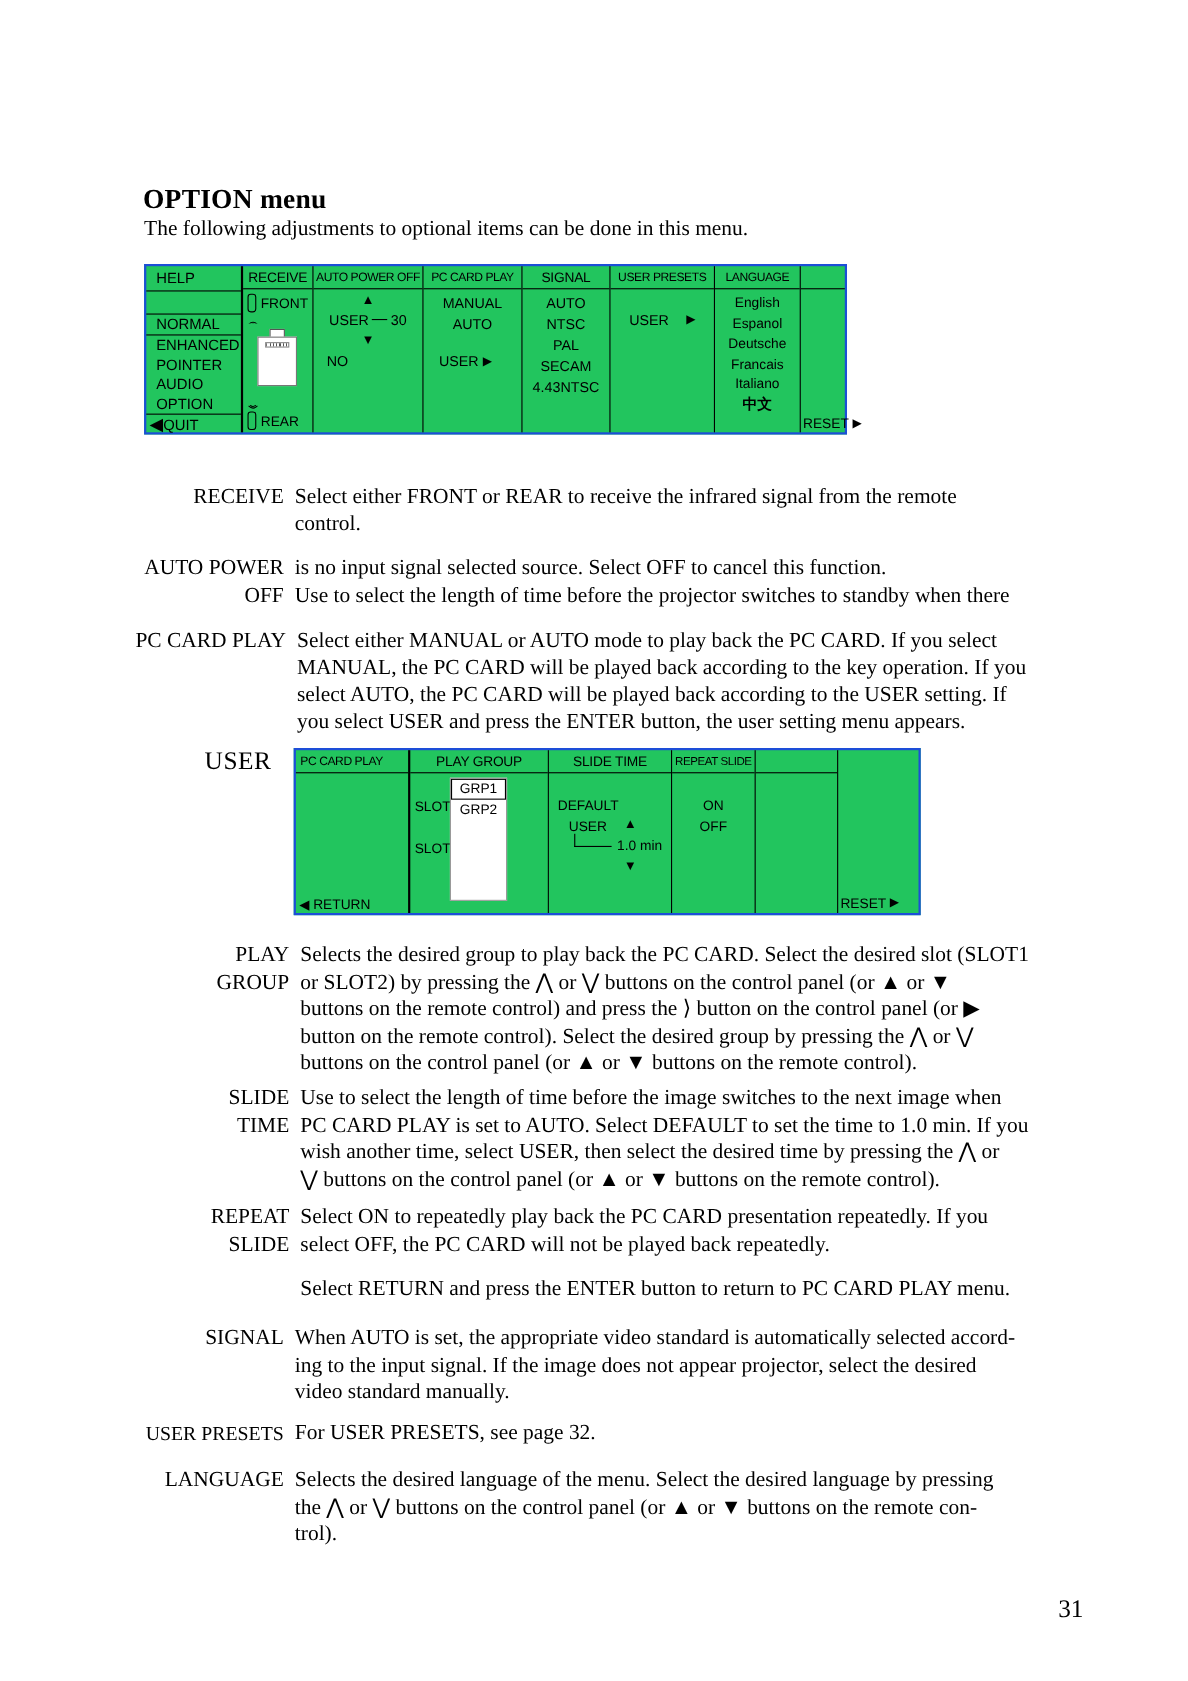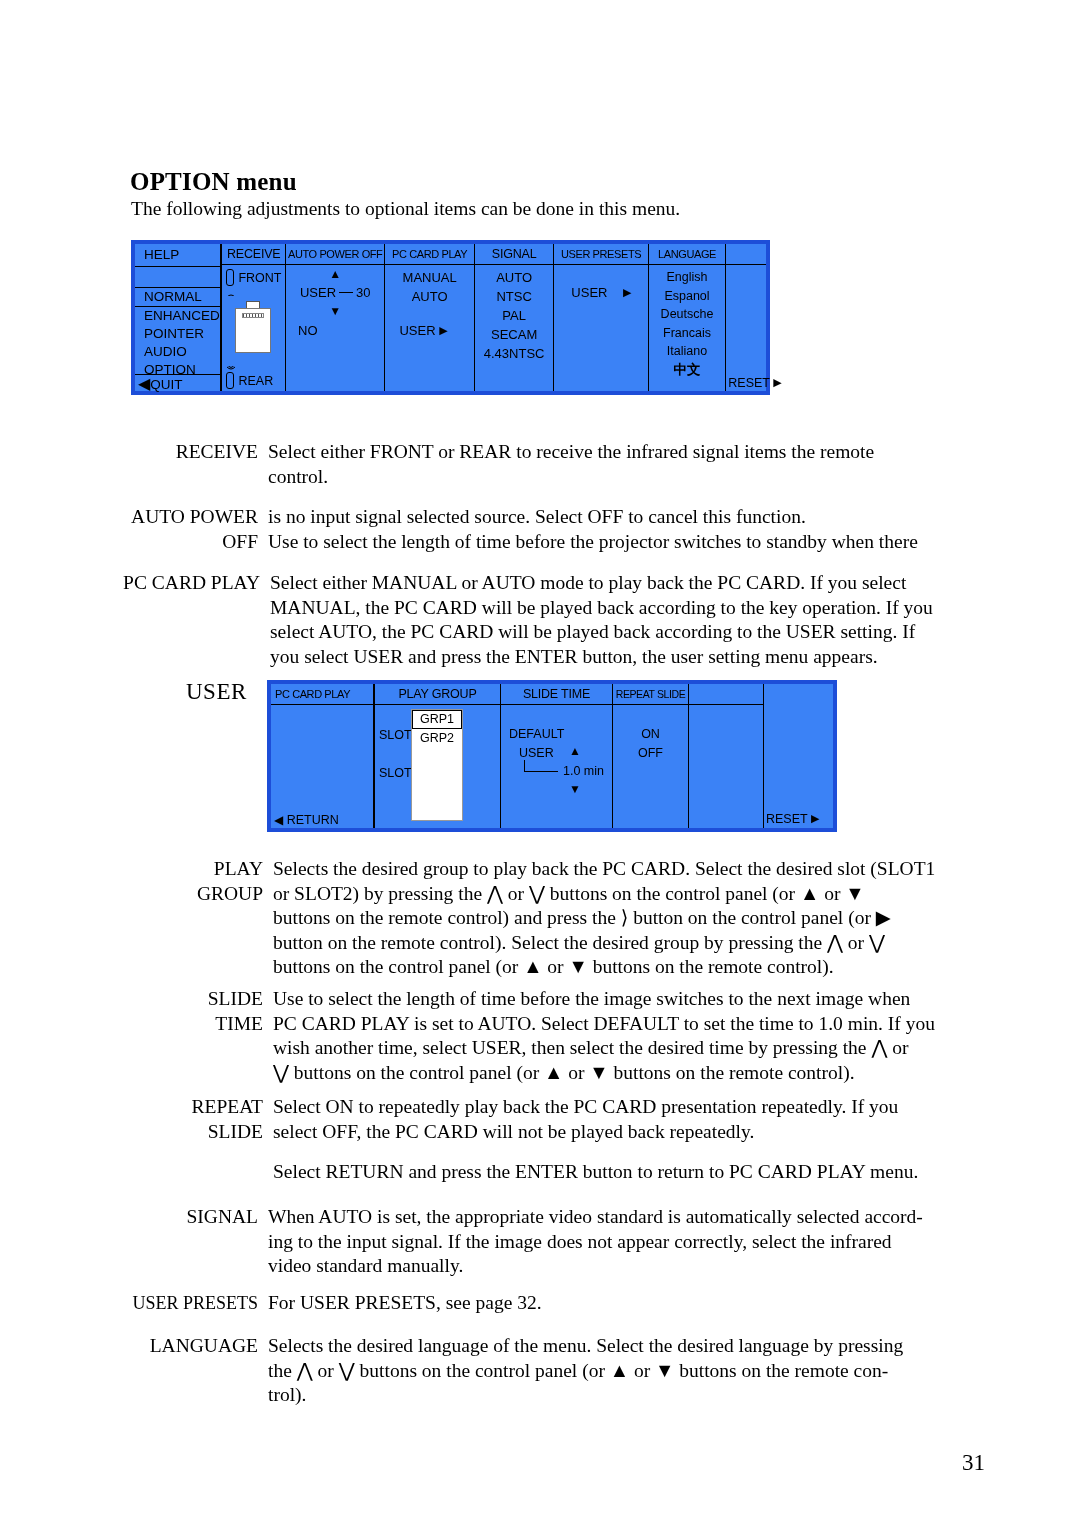--- a/index.html
+++ b/index.html
@@ -39,8 +39,8 @@
   
   .osd {
     position: absolute;
-    border: 4px solid #1d4ed8;
-    background: #3b82f6;
+    border: 2px solid #1d4ed8;
+    background: #22c55e;
     box-sizing: border-box;
     font-family: "Liberation Sans", sans-serif;
   }

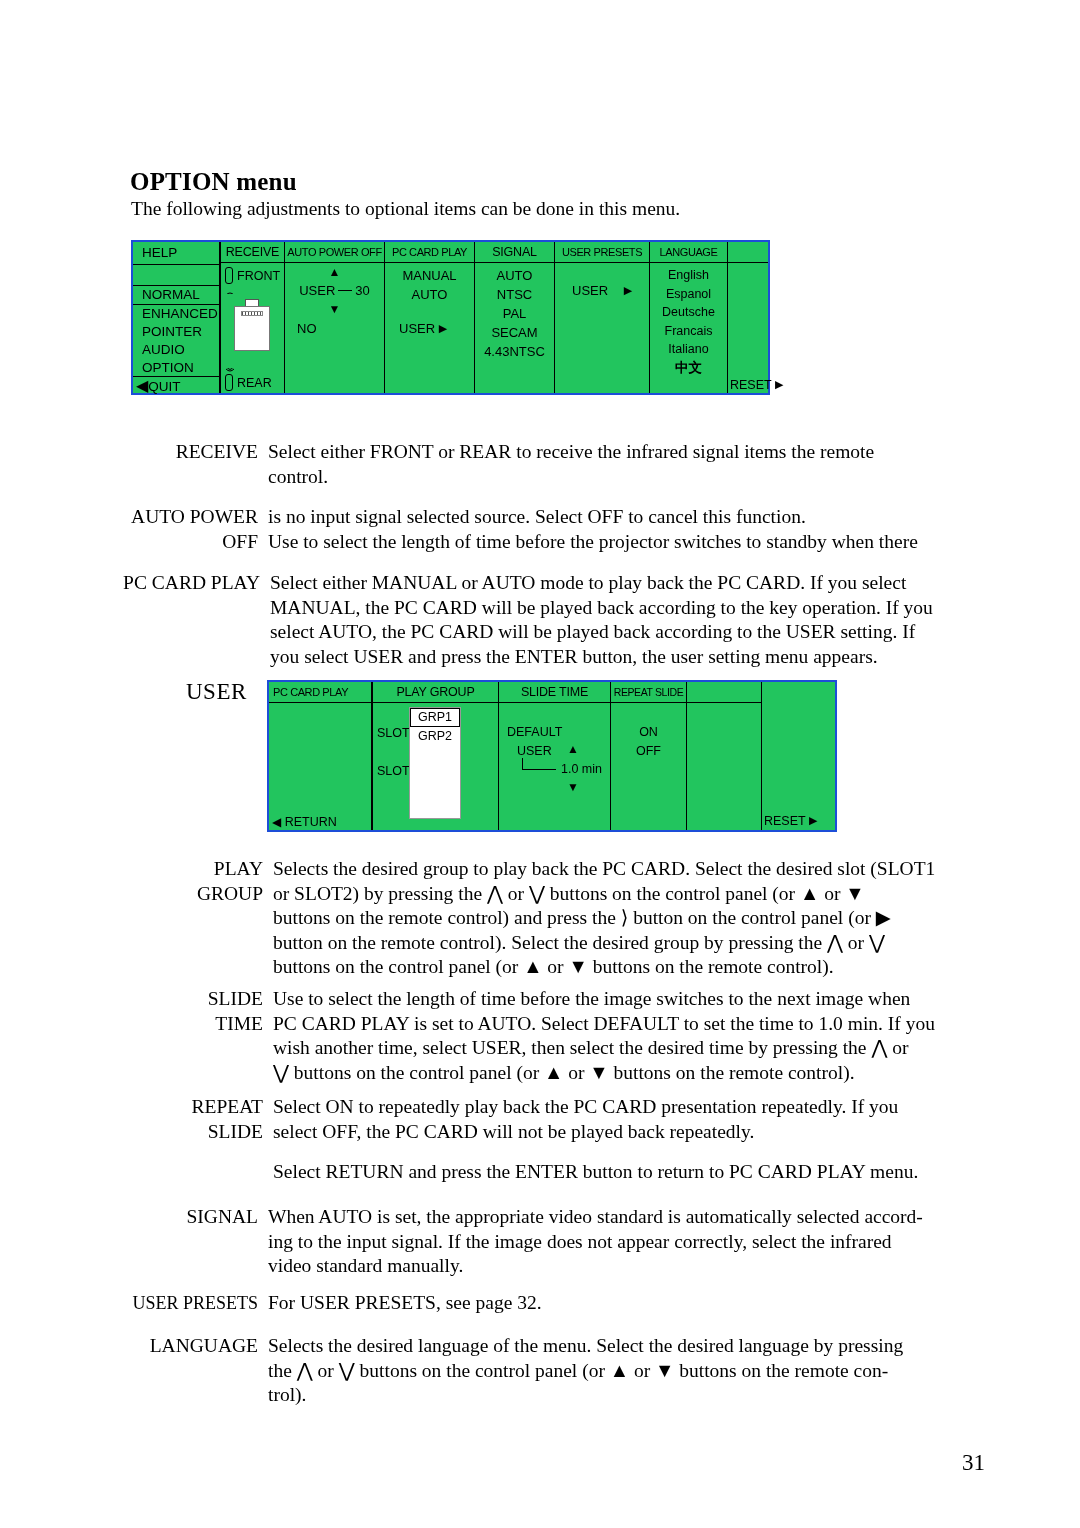--- a/index.html
+++ b/index.html
@@ -400,7 +400,7 @@
   <div class="def" style="left:120px; top:440px;">
     <div class="def-term">RECEIVE</div>
     <div class="def-desc">
-      <p>Select either FRONT or REAR to receive the infrared signal items the remote</p>
+      <p>Select either FRONT or REAR to receive the infrared signal from the remote</p>
       <p>control.</p>
     </div>
   </div>

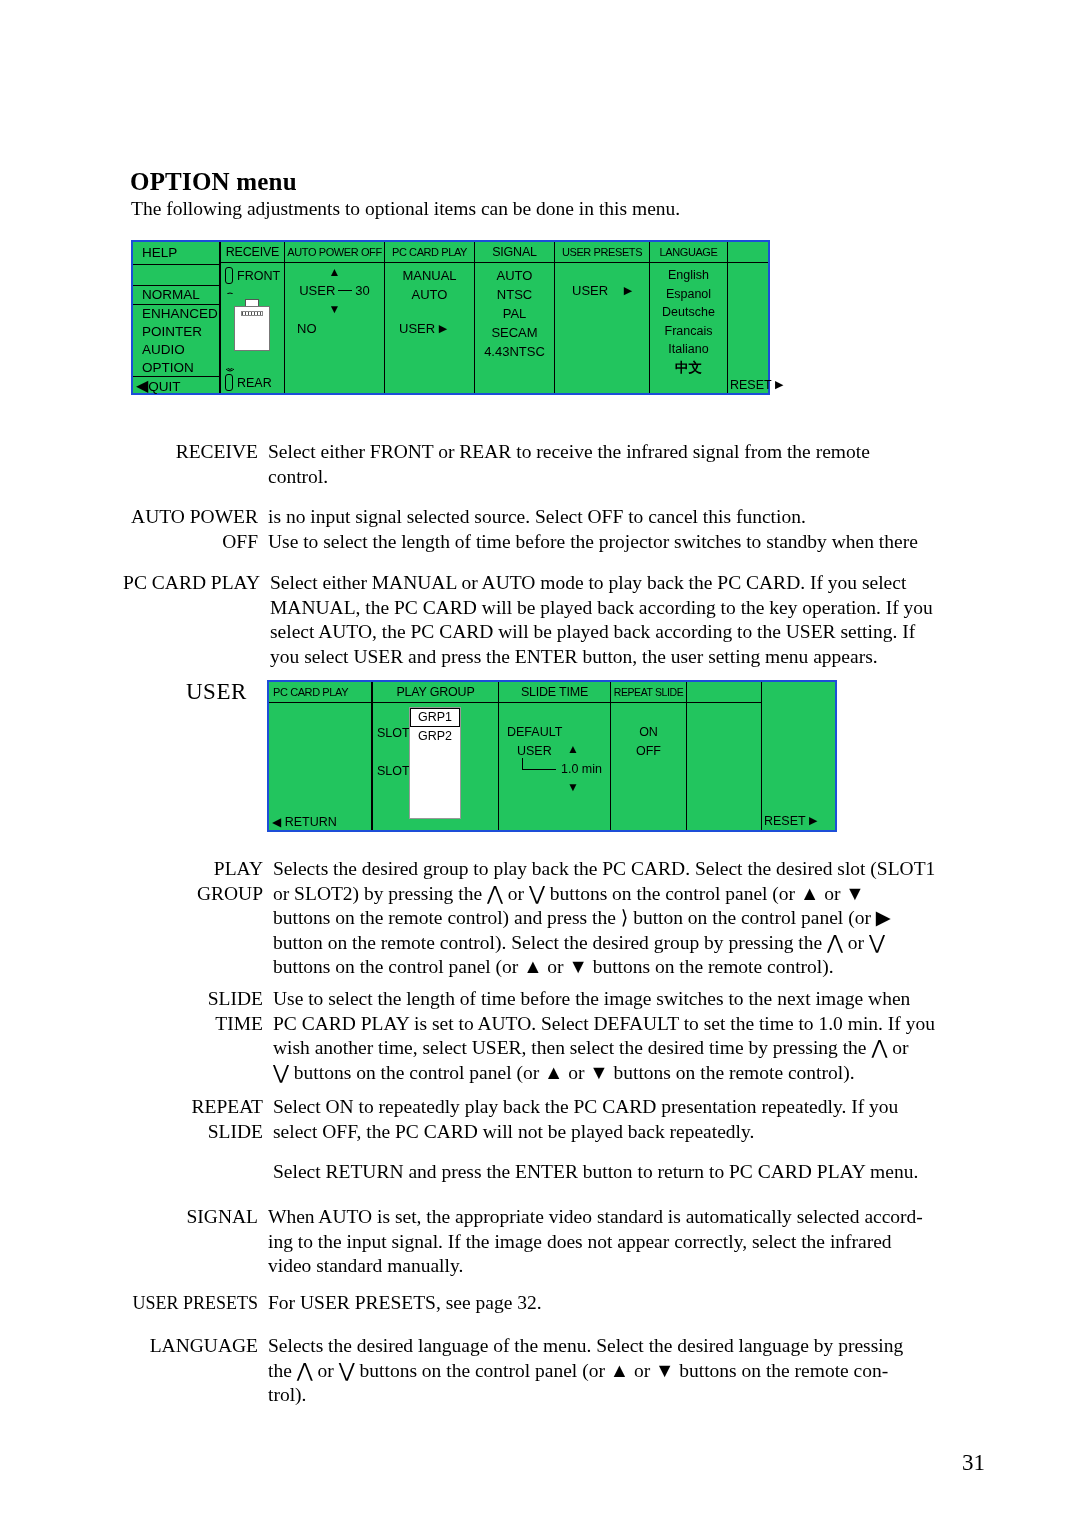--- a/index.html
+++ b/index.html
@@ -528,7 +528,7 @@
     <div class="def-term">SIGNAL</div>
     <div class="def-desc" style="width:745px;">
       <p>When AUTO is set, the appropriate video standard is automatically selected accord-</p>
-      <p>ing to the input signal. If the image does not appear correctly, select the infrared</p>
+      <p>ing to the input signal. If the image does not appear projector, select the desired</p>
       <p>video standard manually.</p>
     </div>
   </div>

